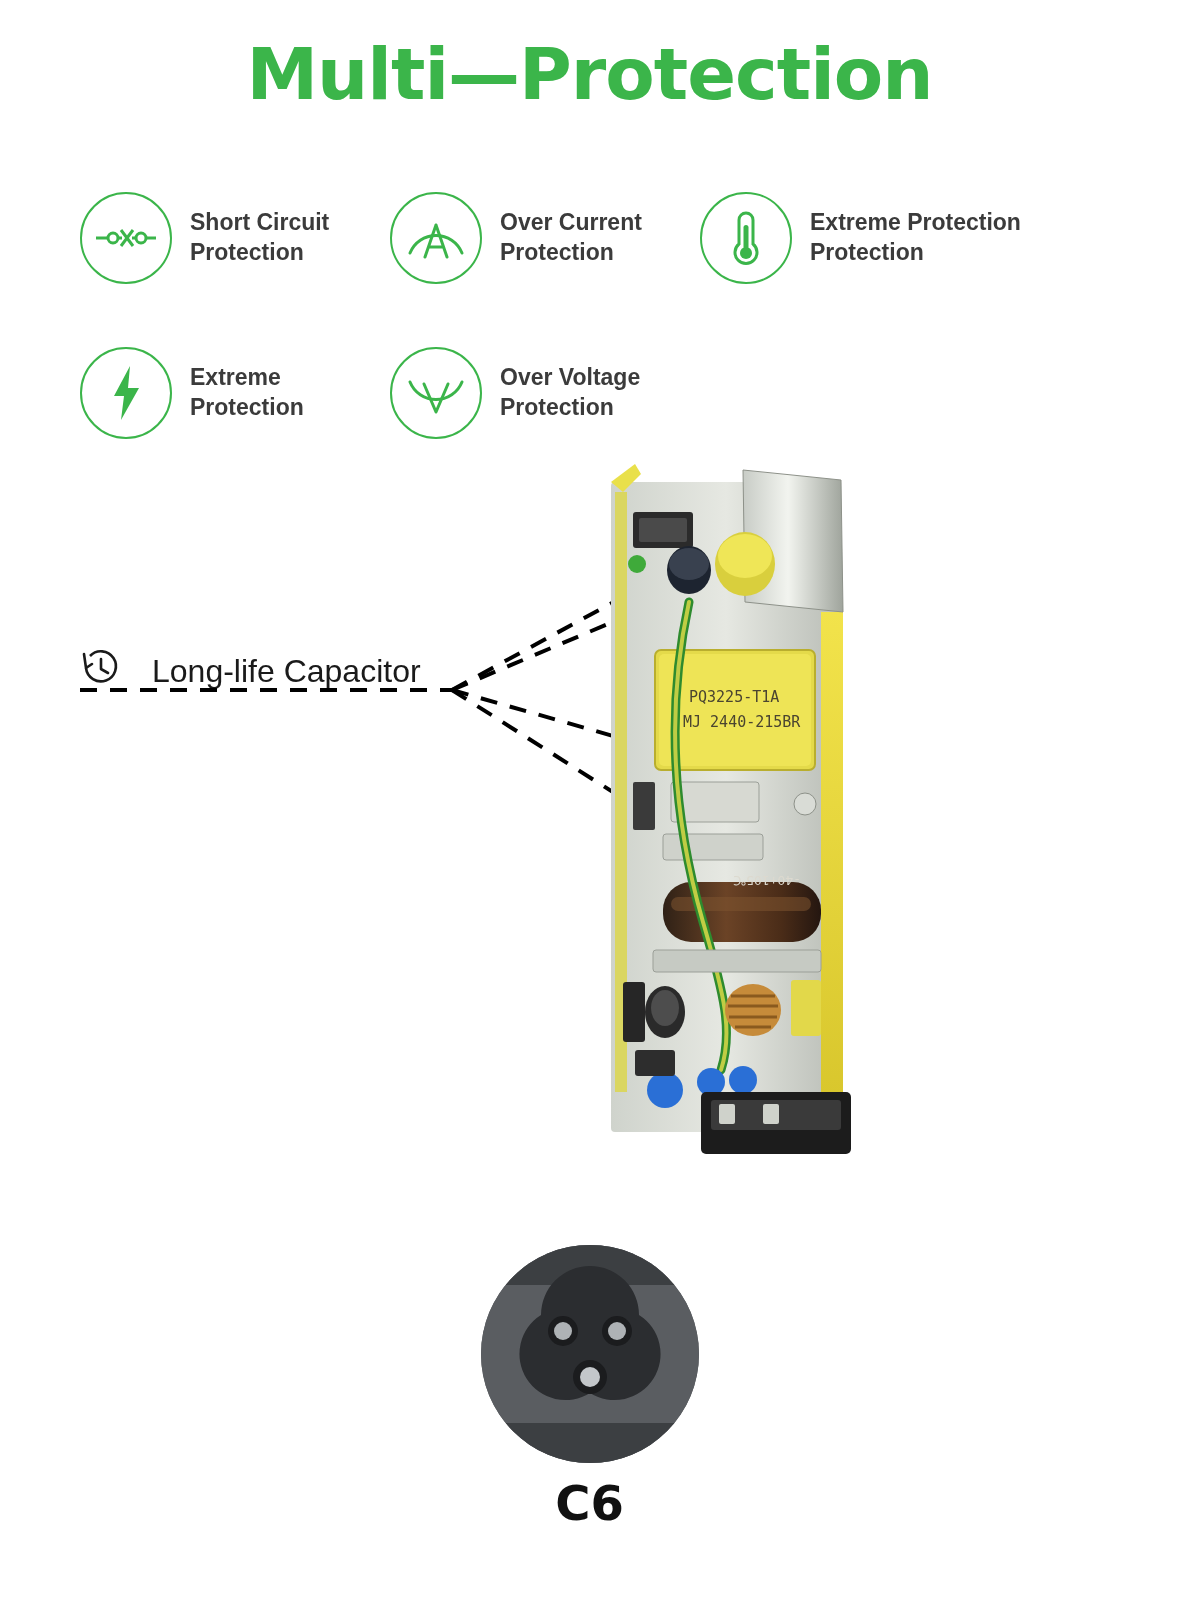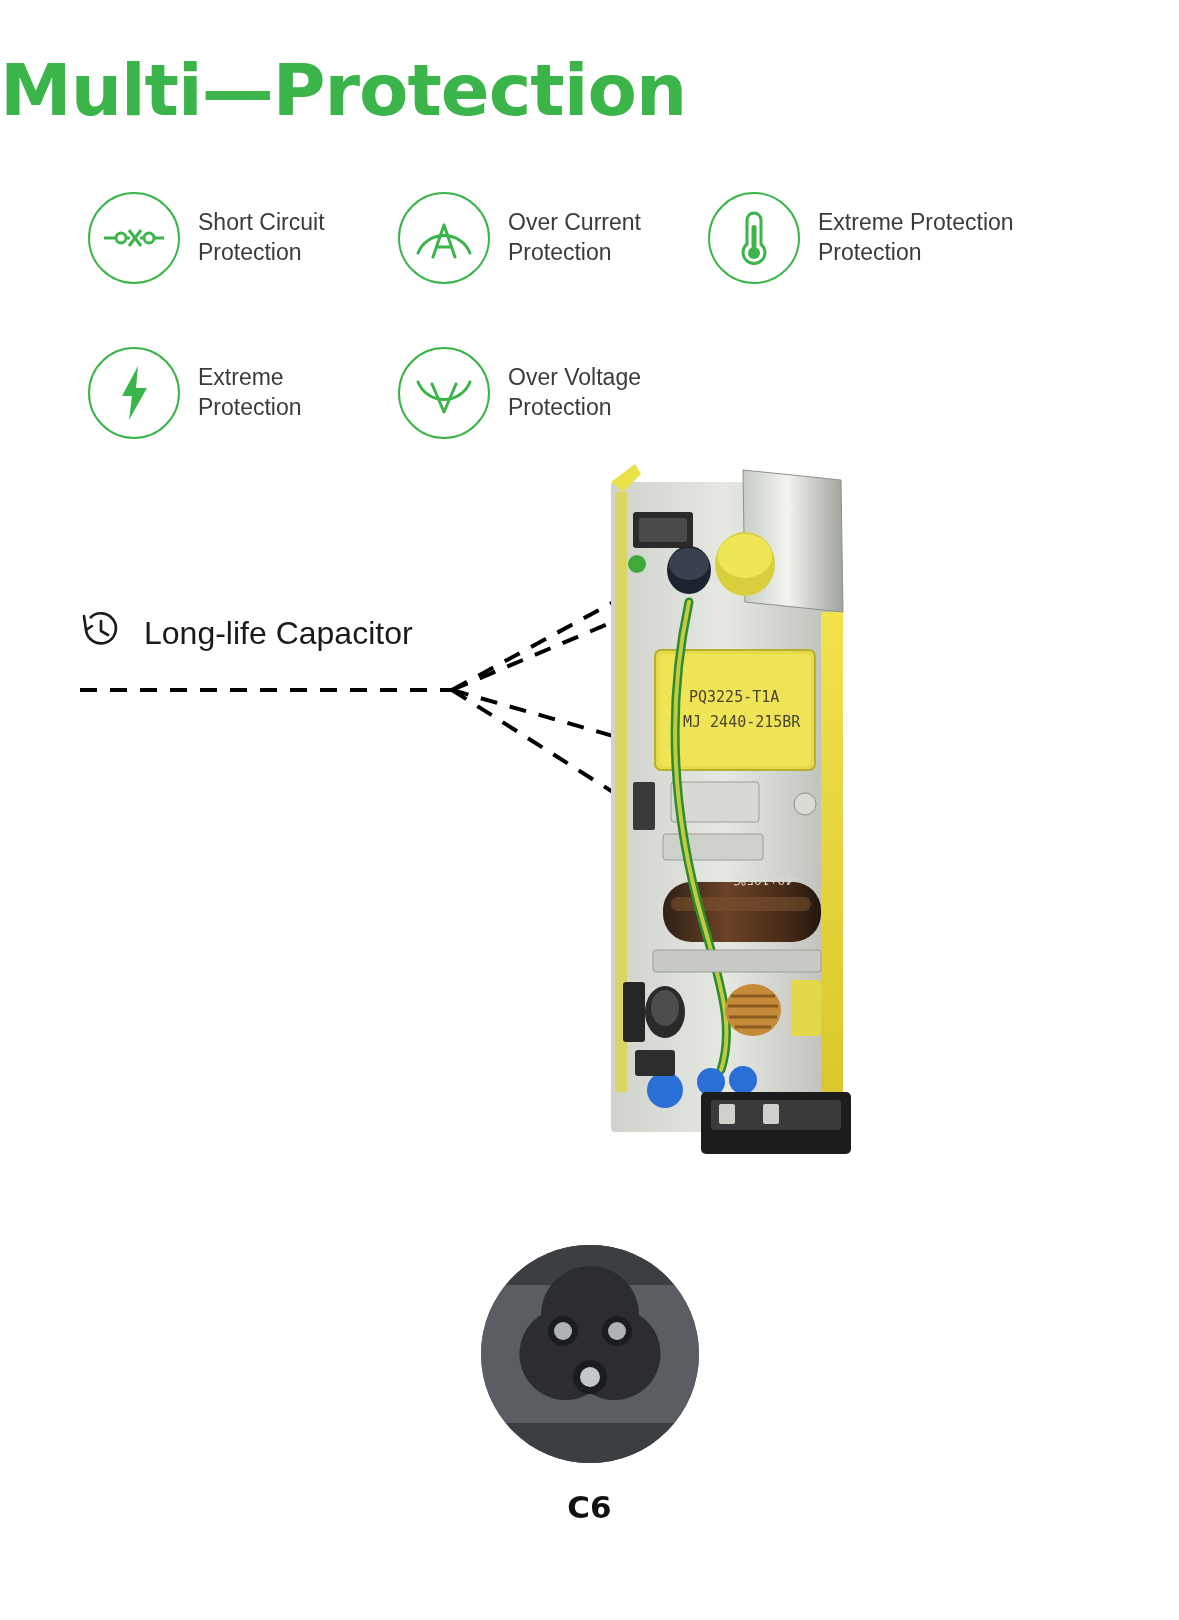--- a/index.html
+++ b/index.html
@@ -18,10 +18,10 @@
   
   .title {
     position: absolute;
-    top: 48px;
+    top: 32px;
     left: 0;
     width: 100%;
-    text-align: left;
+    text-align: center;
     font-size: 72px;
     font-weight: bold;
     color: #3bb54a;

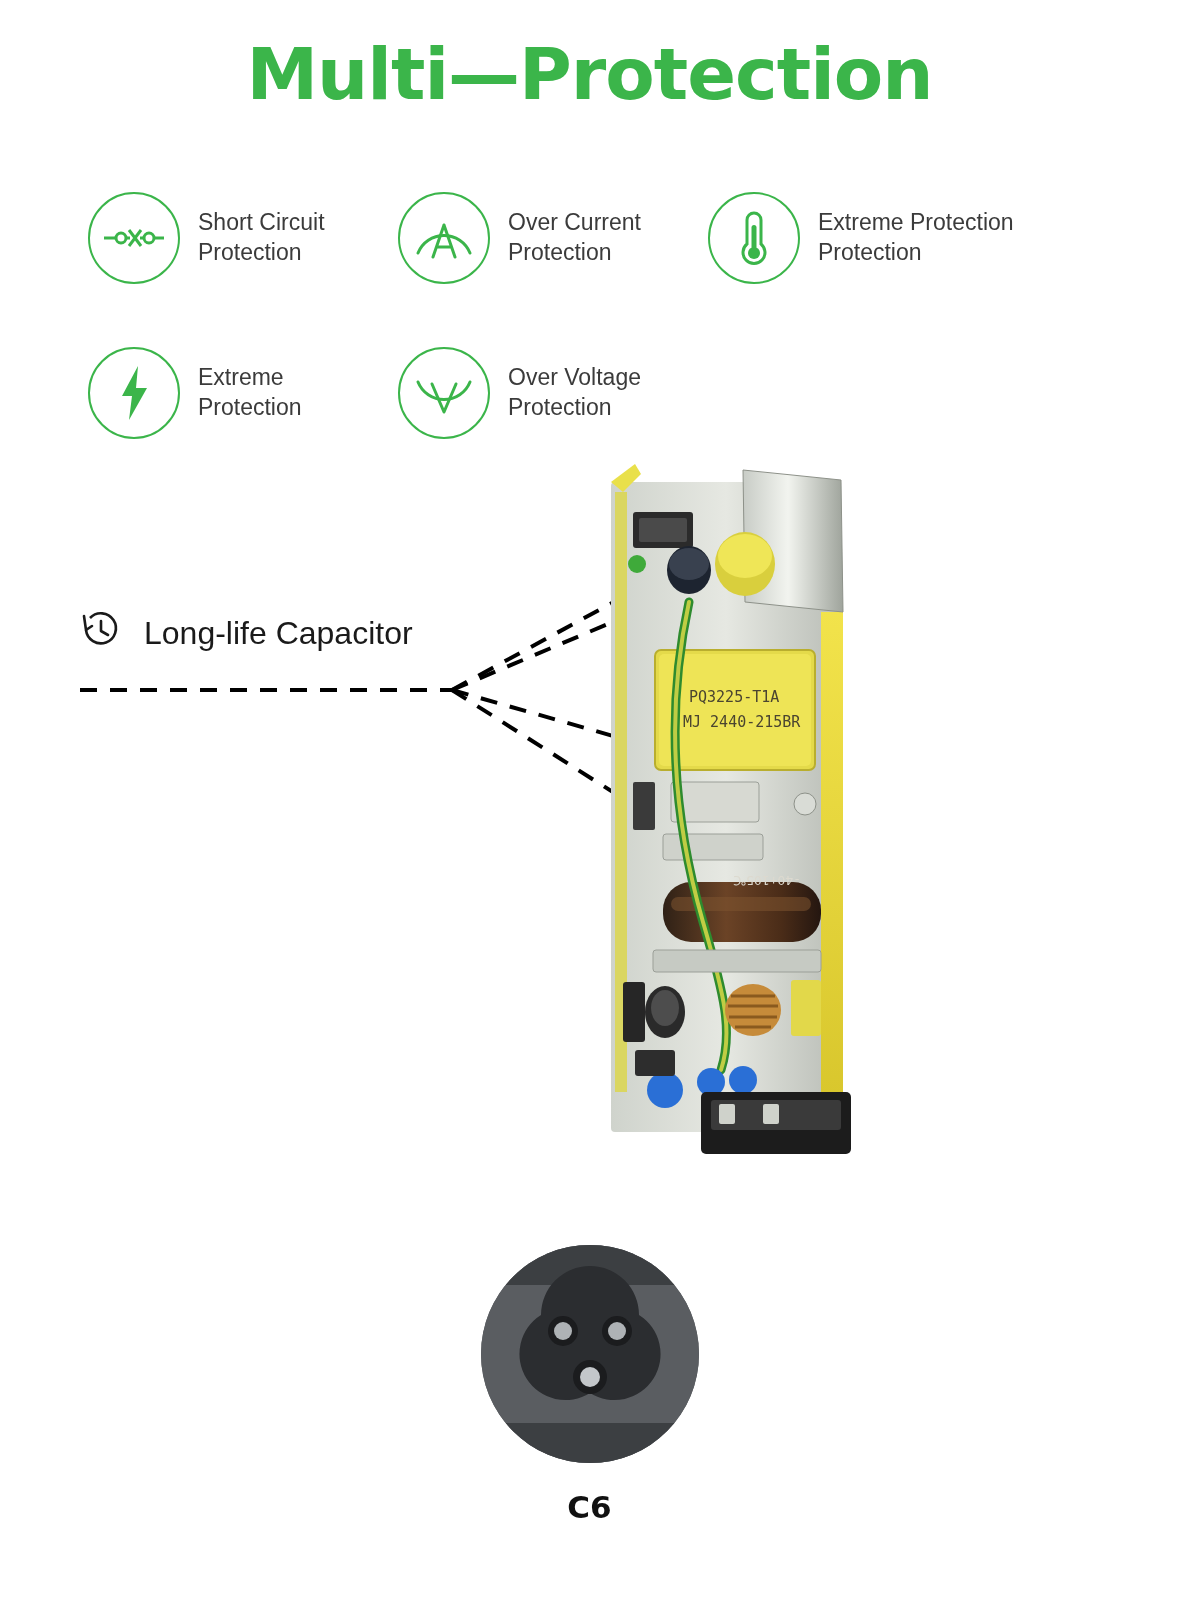--- a/index.html
+++ b/index.html
@@ -33,11 +33,12 @@
   .features {
     position: absolute;
     top: 160px;
-    left: 88px;
+    left: 80px;
     width: 1020px;
     display: grid;
     grid-template-columns: 310px 310px 360px;
     grid-template-rows: 155px 155px;
+    font-weight: bold;
   }
   .feature {
     display: flex;

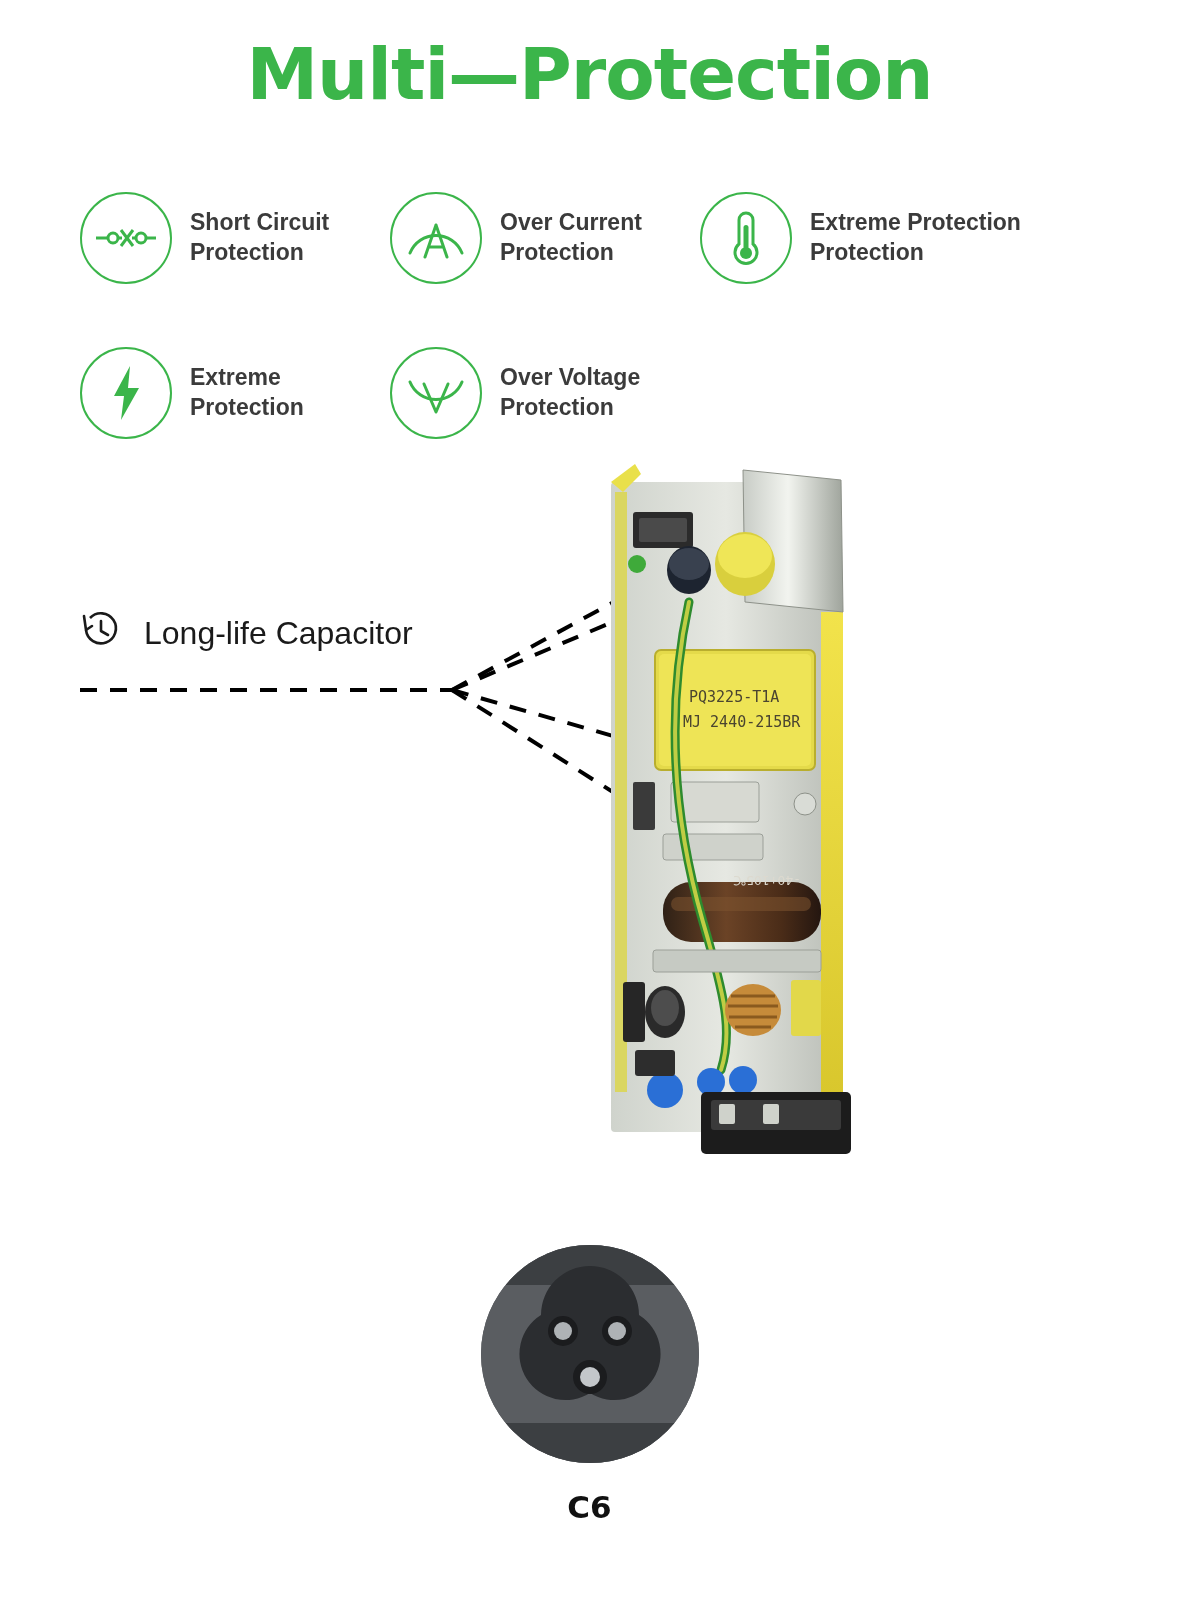--- a/index.html
+++ b/index.html
@@ -68,10 +68,10 @@
   .callout {
     position: absolute;
     left: 80px;
-    top: 610px;
+    top: 648px;
     display: flex;
     align-items: center;
-    gap: 22px;
+    gap: 30px;
   }
   .callout-text {
     font-size: 32px;

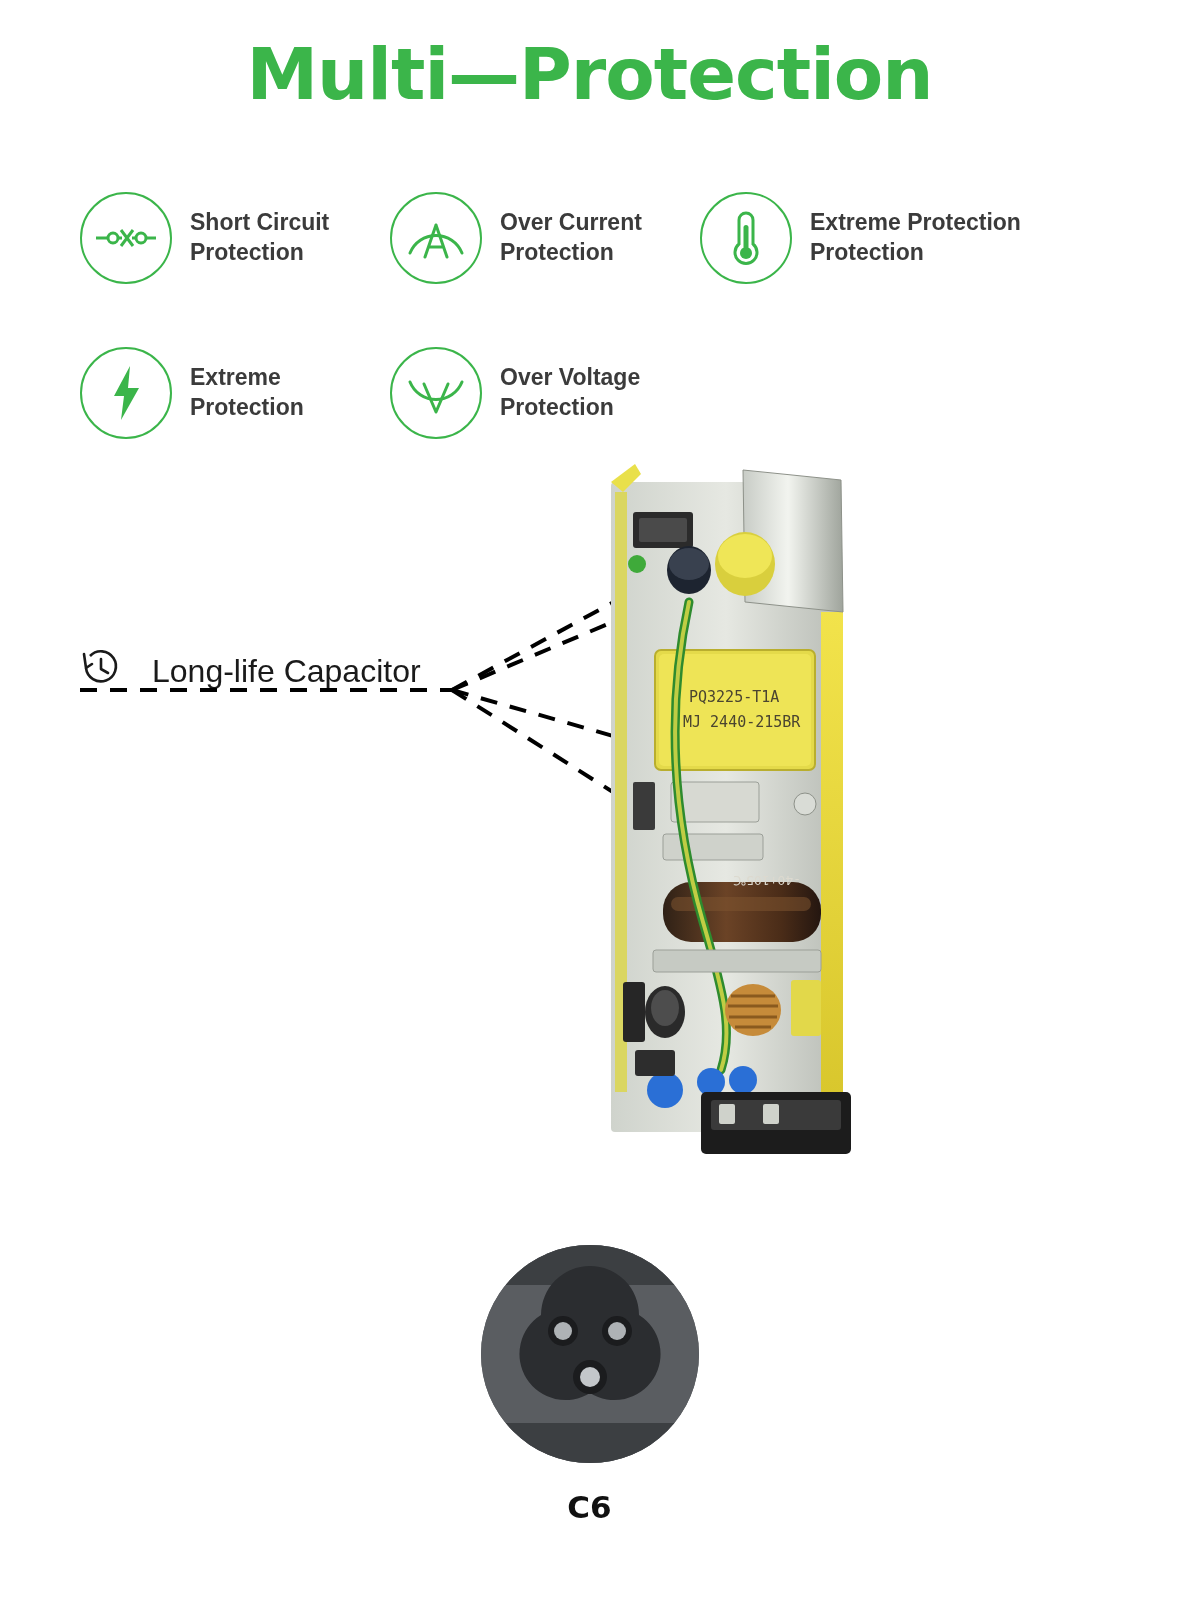--- a/index.html
+++ b/index.html
@@ -124,8 +124,8 @@
     background: #55585c;
   }
   .connector-label {
-    margin-top: 26px;
-    font-size: 31px;
+    margin-top: 12px;
+    font-size: 48px;
     font-weight: bold;
     color: #111;
     font-family: "DejaVu Sans", sans-serif;

